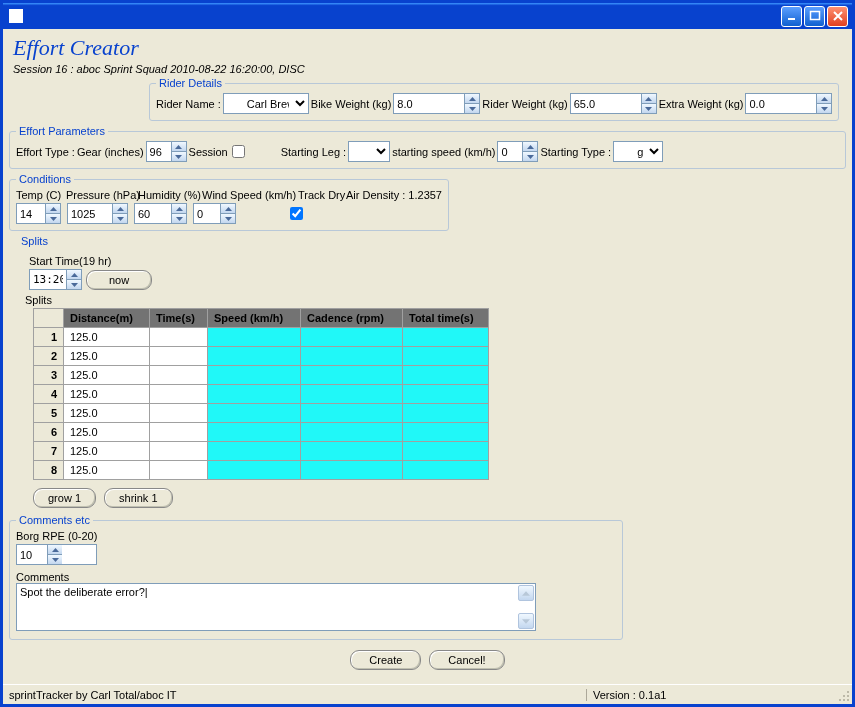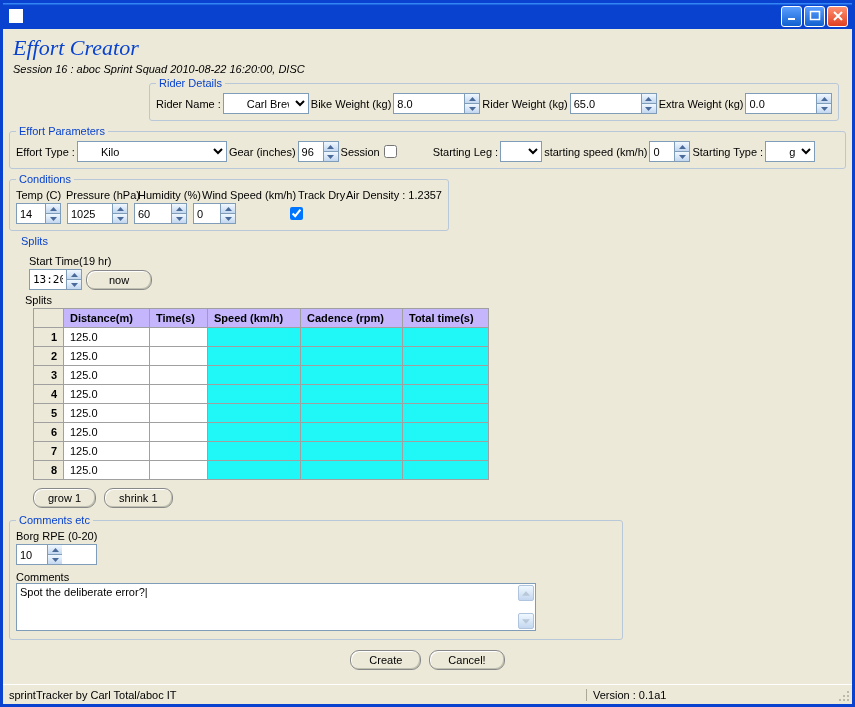--- a/index.html
+++ b/index.html
@@ -337,7 +337,6 @@
       <legend>Effort Parameters</legend>
       <div class="effort-row">
         <label>Effort Type :</label>
-        <select style="width:150px"><option>Kilo</option></select>
         <label>Gear (inches)</label>
         <span class="spinner">
           <input type="text" style="width: 24px;" value="96">

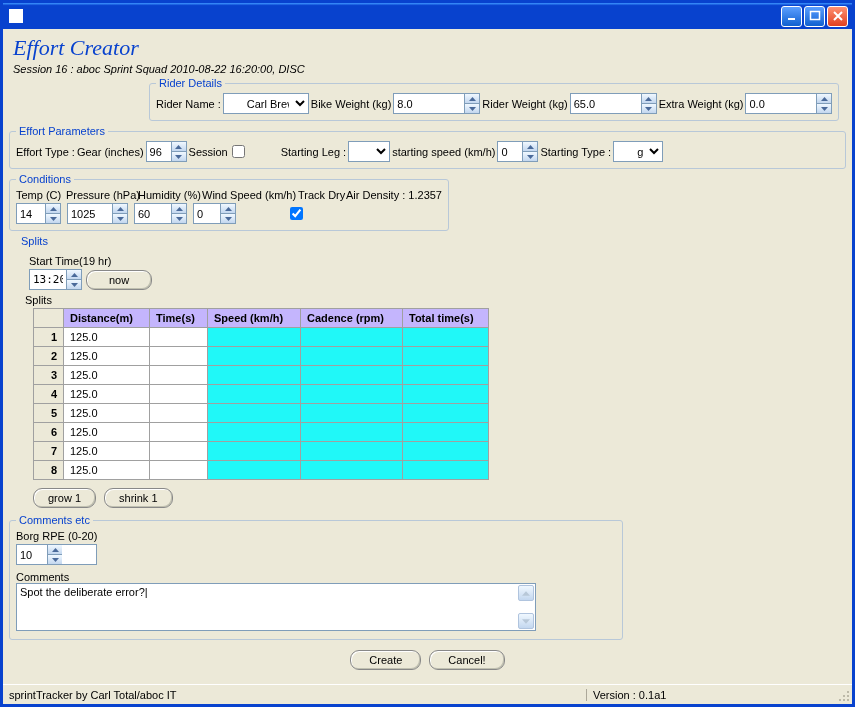--- a/index.html
+++ b/index.html
@@ -162,7 +162,7 @@
   height: 19px;
 }
 .splits-table th {
-  background: #c4b5fd;
+  background: #737373;
   font-weight: bold;
 }
 .splits-table .rownum {

